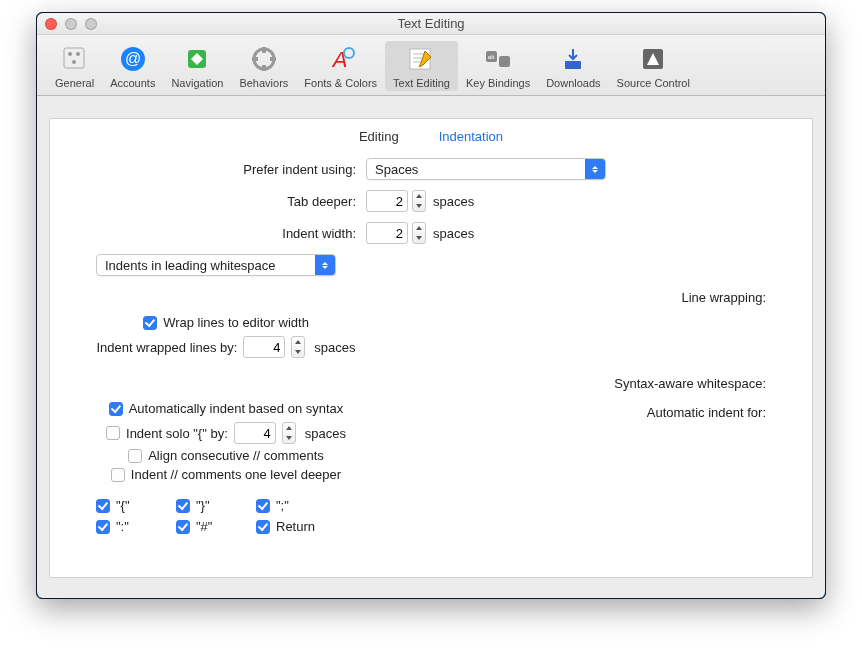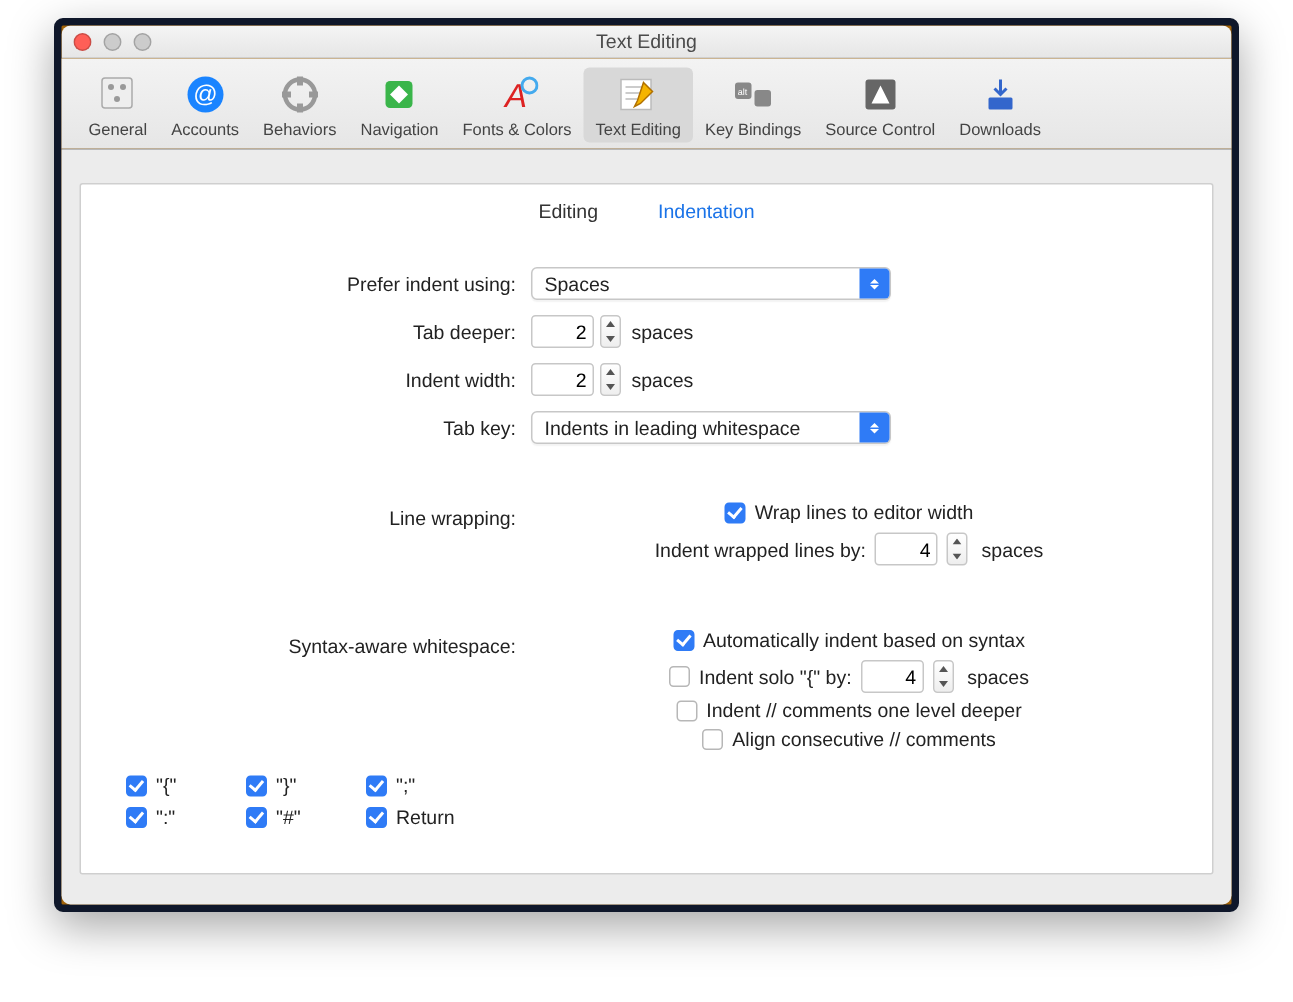--- a/index.html
+++ b/index.html
@@ -4,7 +4,7 @@
 <style>
 * { box-sizing: border-box; margin: 0; padding: 0; font-family: -apple-system, "Helvetica Neue", Arial, sans-serif; }
 body { background: #fff; width: 862px; height: 668px; overflow: hidden; }
-.window { width: 790px; margin: 12px auto 0; border: 5px solid #0f172a; border-radius: 6px; box-shadow: 0 10px 30px rgba(0,0,0,0.35); background: #a16207; }
+.window { width: 790px; margin: 12px auto 0; border: 1px solid #0f172a; border-radius: 6px; box-shadow: 0 10px 30px rgba(0,0,0,0.35); background: #0c4a6e; }
 .titlebar { height: 22px; position: relative; display: flex; align-items: center; justify-content: center; border-top-left-radius: 6px; border-top-right-radius: 6px; background: linear-gradient(#f5f5f5,#e6e6e6); border-bottom: 1px solid #d0d0d0; }
 .tb-buttons { position: absolute; left: 8px; top: 5px; display: flex; gap: 8px; }
 .tb-btn { width: 12px; height: 12px; border-radius: 50%; background: #ccc; border: 0.5px solid rgba(0,0,0,0.2); }

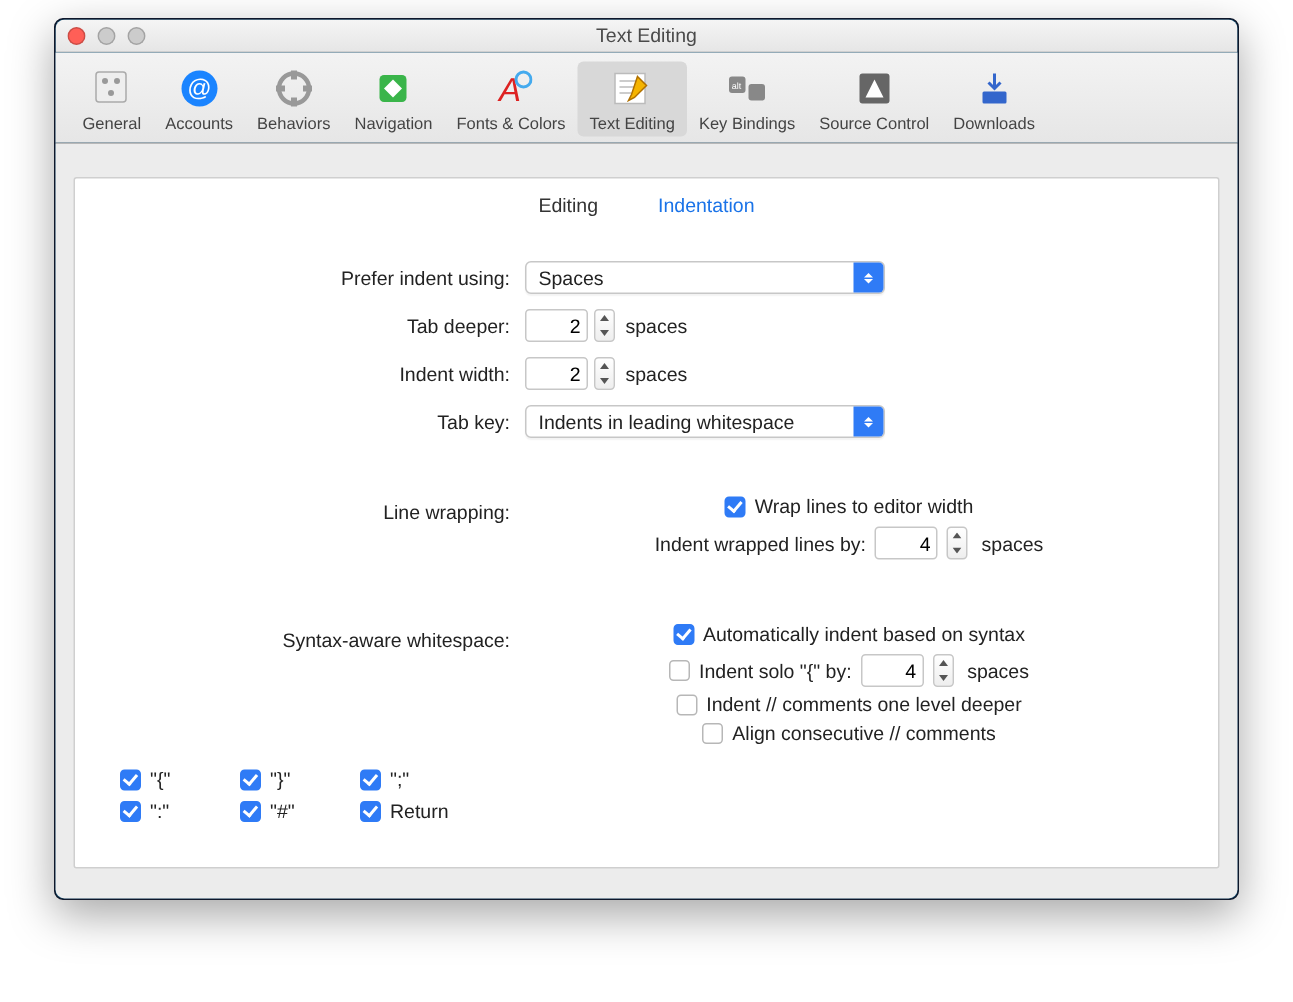--- a/index.html
+++ b/index.html
@@ -79,6 +79,15 @@
       <div class="tool">
         <div class="ico">
           <svg width="28" height="28">
+            <rect x="5" y="5" width="18" height="18" rx="3" fill="#3ab54a"></rect>
+            <path d="M14 8 L20 14 L14 20 L8 14 Z" fill="#fff"></path>
+          </svg>
+        </div>
+        <div class="lbl">Navigation</div>
+      </div>
+      <div class="tool">
+        <div class="ico">
+          <svg width="28" height="28">
             <circle cx="14" cy="14" r="10" fill="none" stroke="#999" stroke-width="3"></circle>
             <rect x="12" y="2" width="4" height="6" fill="#999"></rect>
             <rect x="12" y="20" width="4" height="6" fill="#999"></rect>
@@ -87,15 +96,6 @@
           </svg>
         </div>
         <div class="lbl">Behaviors</div>
-      </div>
-      <div class="tool">
-        <div class="ico">
-          <svg width="28" height="28">
-            <rect x="5" y="5" width="18" height="18" rx="3" fill="#3ab54a"></rect>
-            <path d="M14 8 L20 14 L14 20 L8 14 Z" fill="#fff"></path>
-          </svg>
-        </div>
-        <div class="lbl">Navigation</div>
       </div>
       <div class="tool">
         <div class="ico">

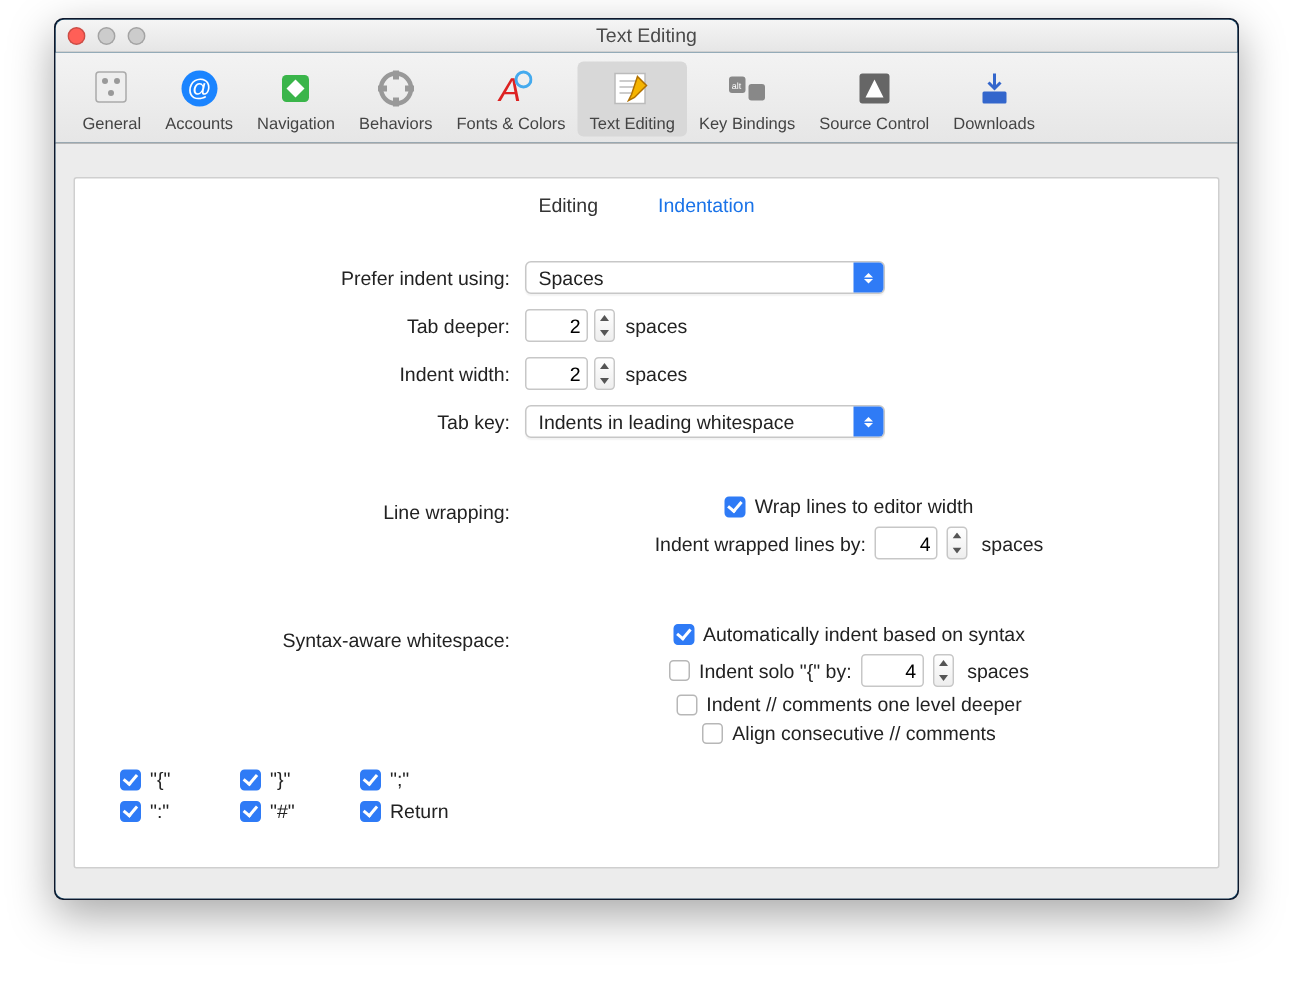--- a/index.html
+++ b/index.html
@@ -131,20 +131,20 @@
       <div class="tool">
         <div class="ico">
           <svg width="28" height="28">
+            <rect x="6" y="16" width="16" height="8" rx="1" fill="#36c"></rect>
+            <path d="M14 4 L14 14 M10 10 L14 14 L18 10" stroke="#36c" stroke-width="2" fill="none"></path>
+          </svg>
+        </div>
+        <div class="lbl">Downloads</div>
+      </div>
+      <div class="tool">
+        <div class="ico">
+          <svg width="28" height="28">
             <rect x="4" y="4" width="20" height="20" rx="2" fill="#666"></rect>
             <path d="M14 8 L20 20 L8 20 Z" fill="#fff"></path>
           </svg>
         </div>
         <div class="lbl">Source Control</div>
-      </div>
-      <div class="tool">
-        <div class="ico">
-          <svg width="28" height="28">
-            <rect x="6" y="16" width="16" height="8" rx="1" fill="#36c"></rect>
-            <path d="M14 4 L14 14 M10 10 L14 14 L18 10" stroke="#36c" stroke-width="2" fill="none"></path>
-          </svg>
-        </div>
-        <div class="lbl">Downloads</div>
       </div>
     </div>
 

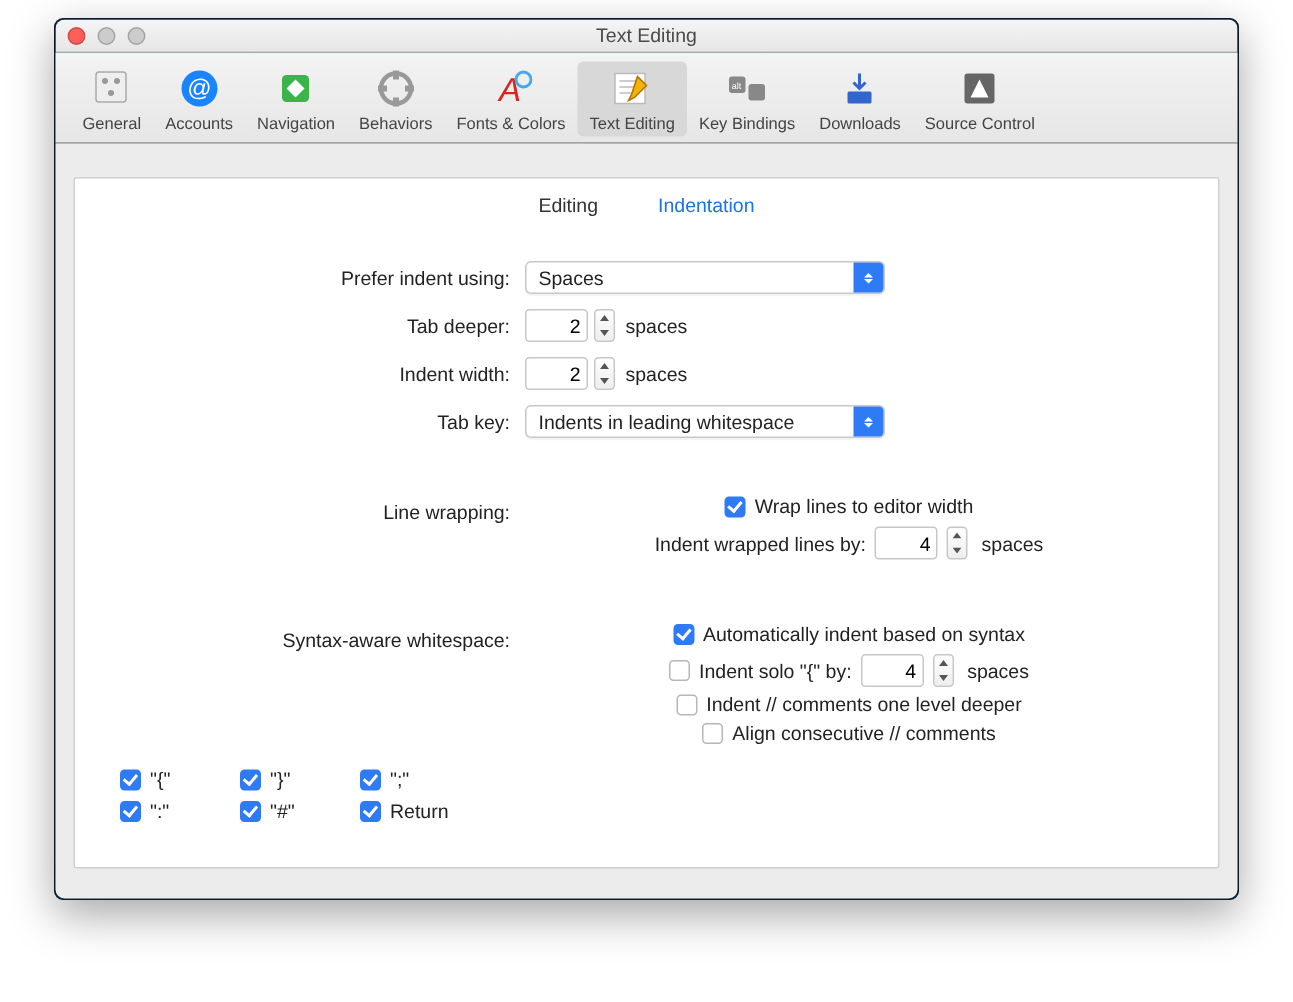--- a/index.html
+++ b/index.html
@@ -20,7 +20,7 @@
 .subtabs { display: flex; justify-content: center; gap: 40px; padding: 10px 0 14px; font-size: 13px; }
 .subtab { color: #333; cursor: default; }
 .subtab.active { color: #1a73e8; }
-.form { display: grid; grid-template-columns: 260px 1fr; row-gap: 10px; column-gap: 10px; font-size: 13px; color: #222; padding: 0 30px; margin-top: 16px; }
+.form { display: grid; grid-template-columns: 260px 1fr; row-gap: 10px; column-gap: 10px; font-size: 13px; color: #222; padding: 0 46px; }
 .flabel { text-align: right; padding-top: 4px; }
 .select { position: relative; display: inline-flex; align-items: center; justify-content: space-between; height: 22px; padding: 0 0 0 8px; background: #fff; border: 1px solid #c7c7c7; border-radius: 4px; width: 240px; font-size: 13px; box-shadow: 0 1px 1px rgba(0,0,0,0.05); }
 .select.wide { width: 240px; }

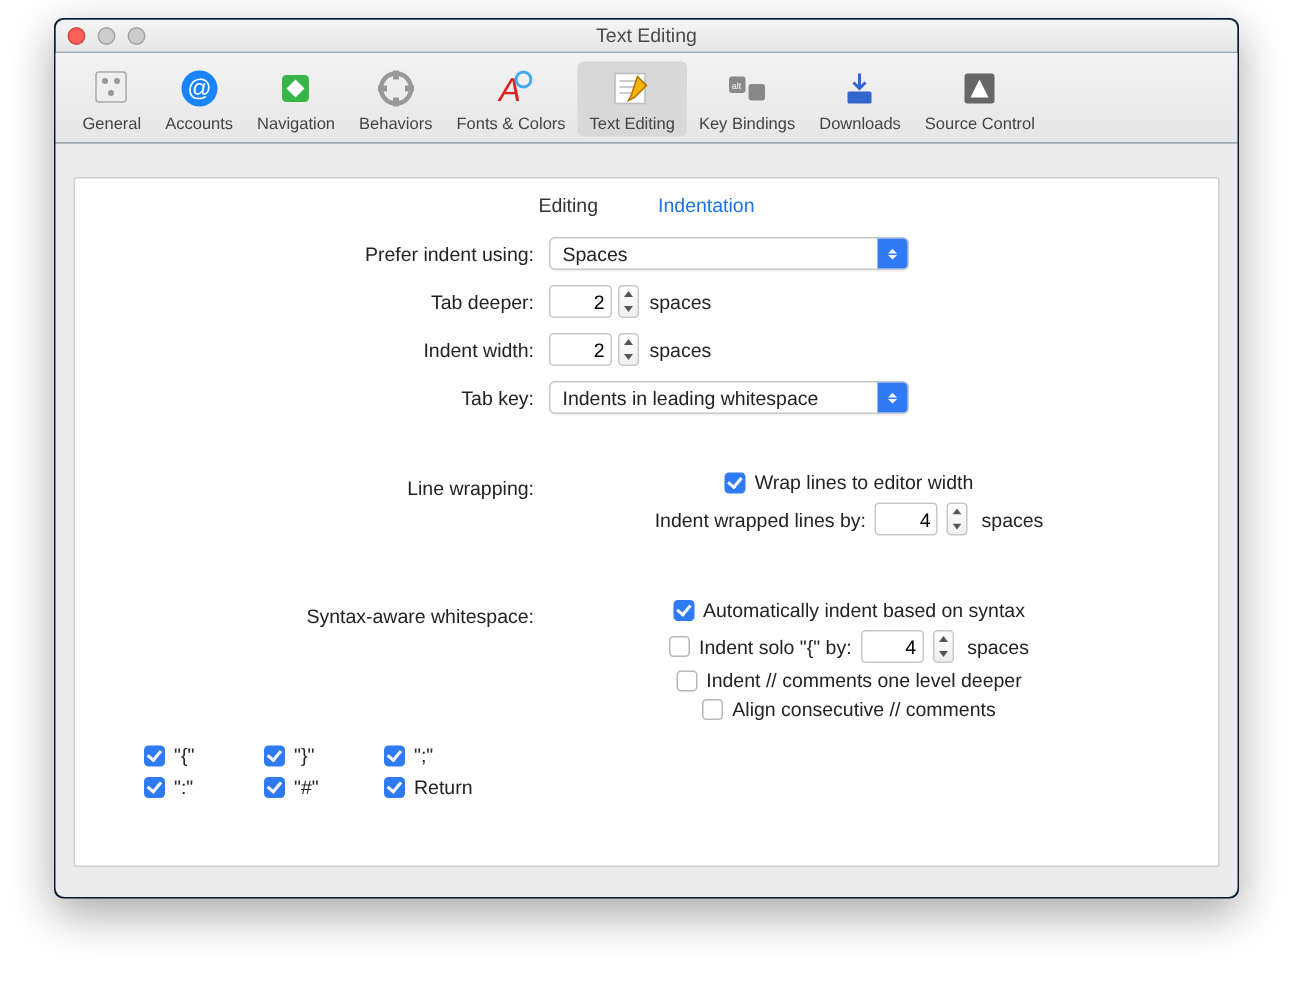--- a/index.html
+++ b/index.html
@@ -203,7 +203,6 @@
           <span class="unit">spaces</span>
         </div>
 
-        <div class="flabel">Tab key:</div>
         <div>
           <div class="select wide">
             <span>Indents in leading whitespace</span>

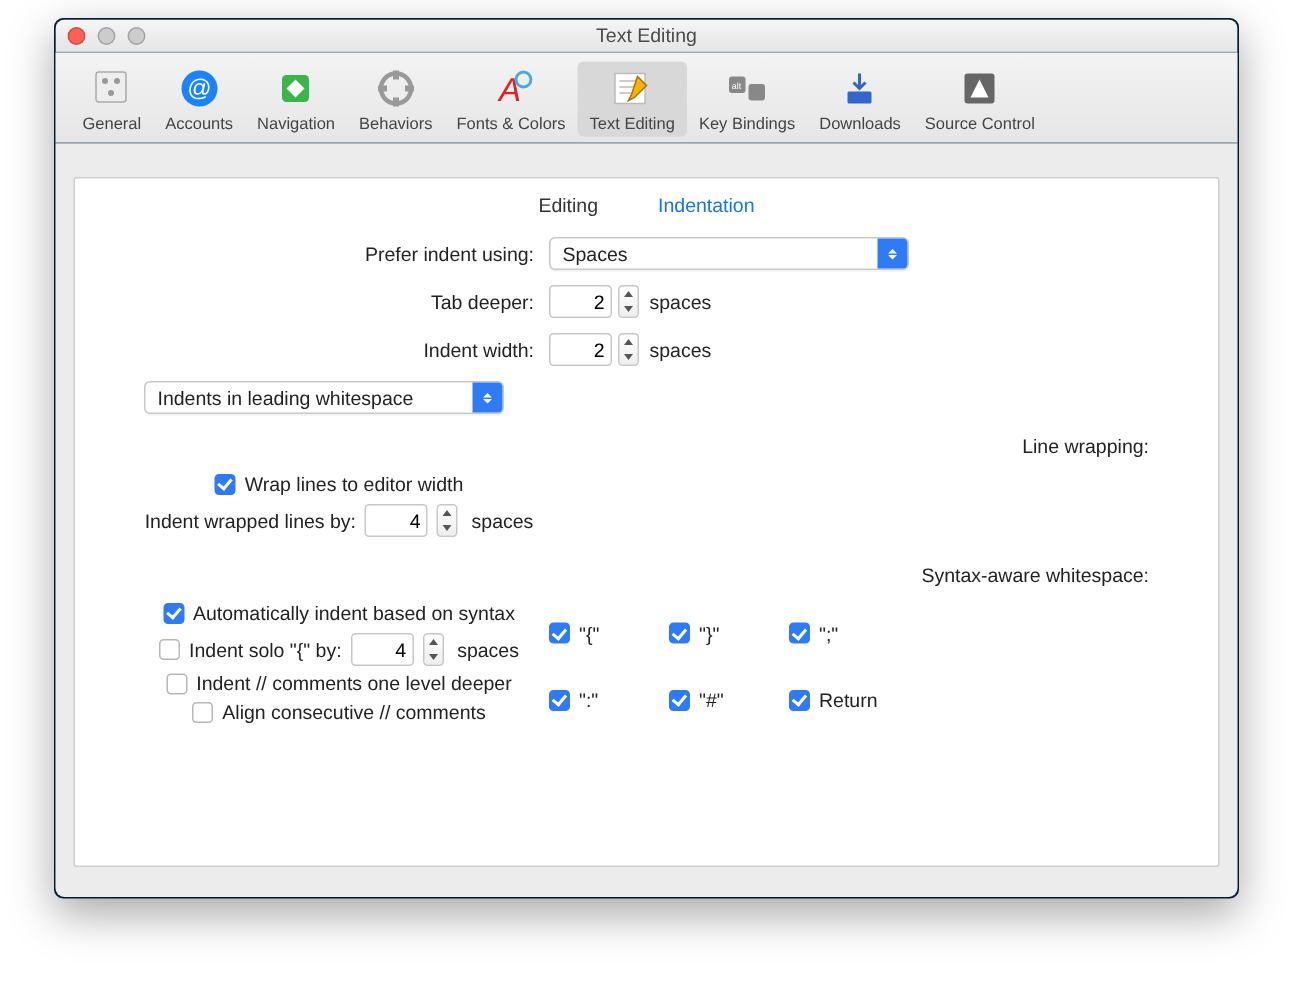--- a/index.html
+++ b/index.html
@@ -278,6 +278,7 @@
           </div>
         </div>
 
+        <div class="flabel">Automatic indent for:</div>
         <div class="autogrid" id="autogrid">
             <div class="auto-item">
               <span class="cb on"></span>

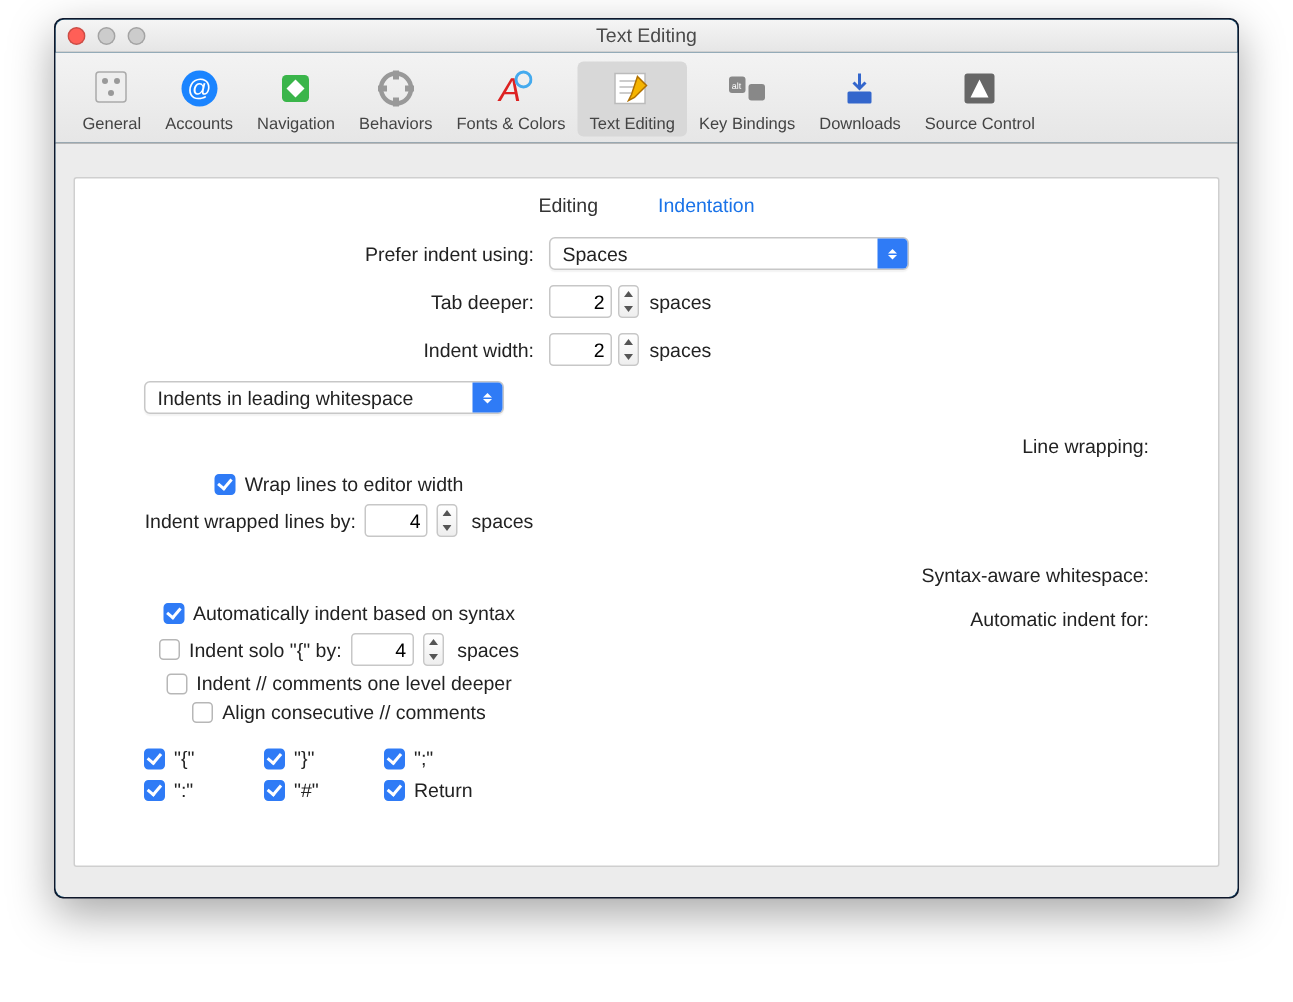--- a/index.html
+++ b/index.html
@@ -270,11 +270,11 @@
           </div>
           <div class="checkrow">
             <span class="cb"></span>
-            <span>Indent // comments one level deeper</span>
+            <span>Align consecutive // comments</span>
           </div>
           <div class="checkrow">
             <span class="cb"></span>
-            <span>Align consecutive // comments</span>
+            <span>Indent // comments one level deeper</span>
           </div>
         </div>
 

